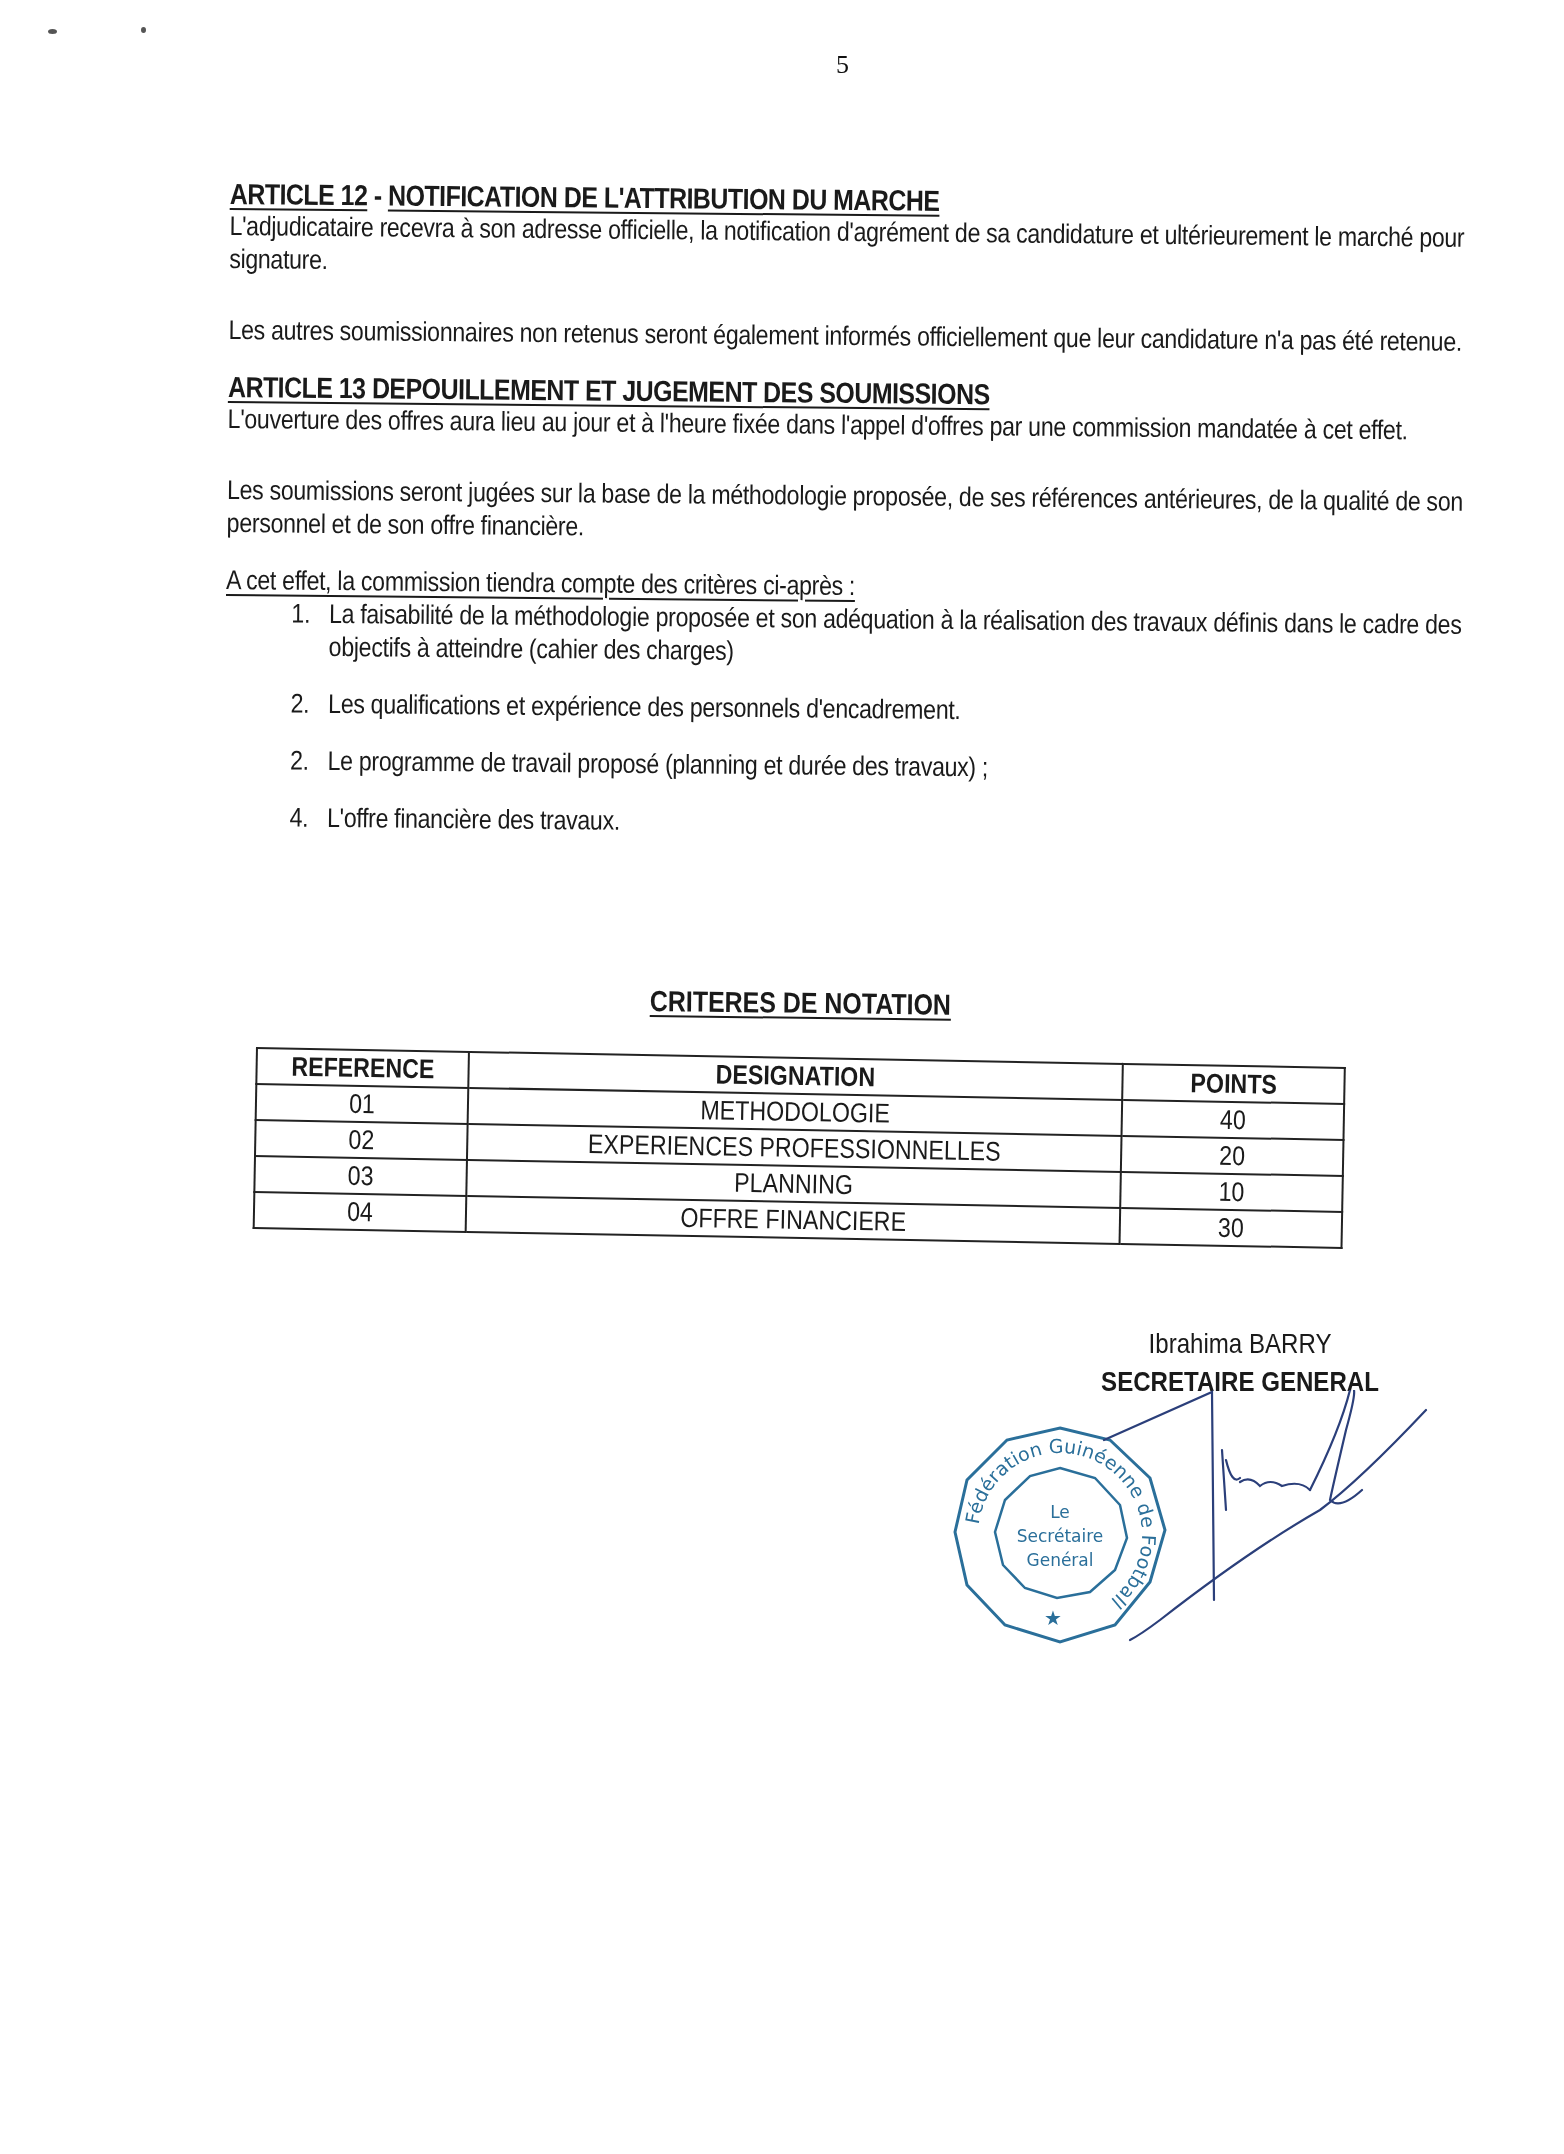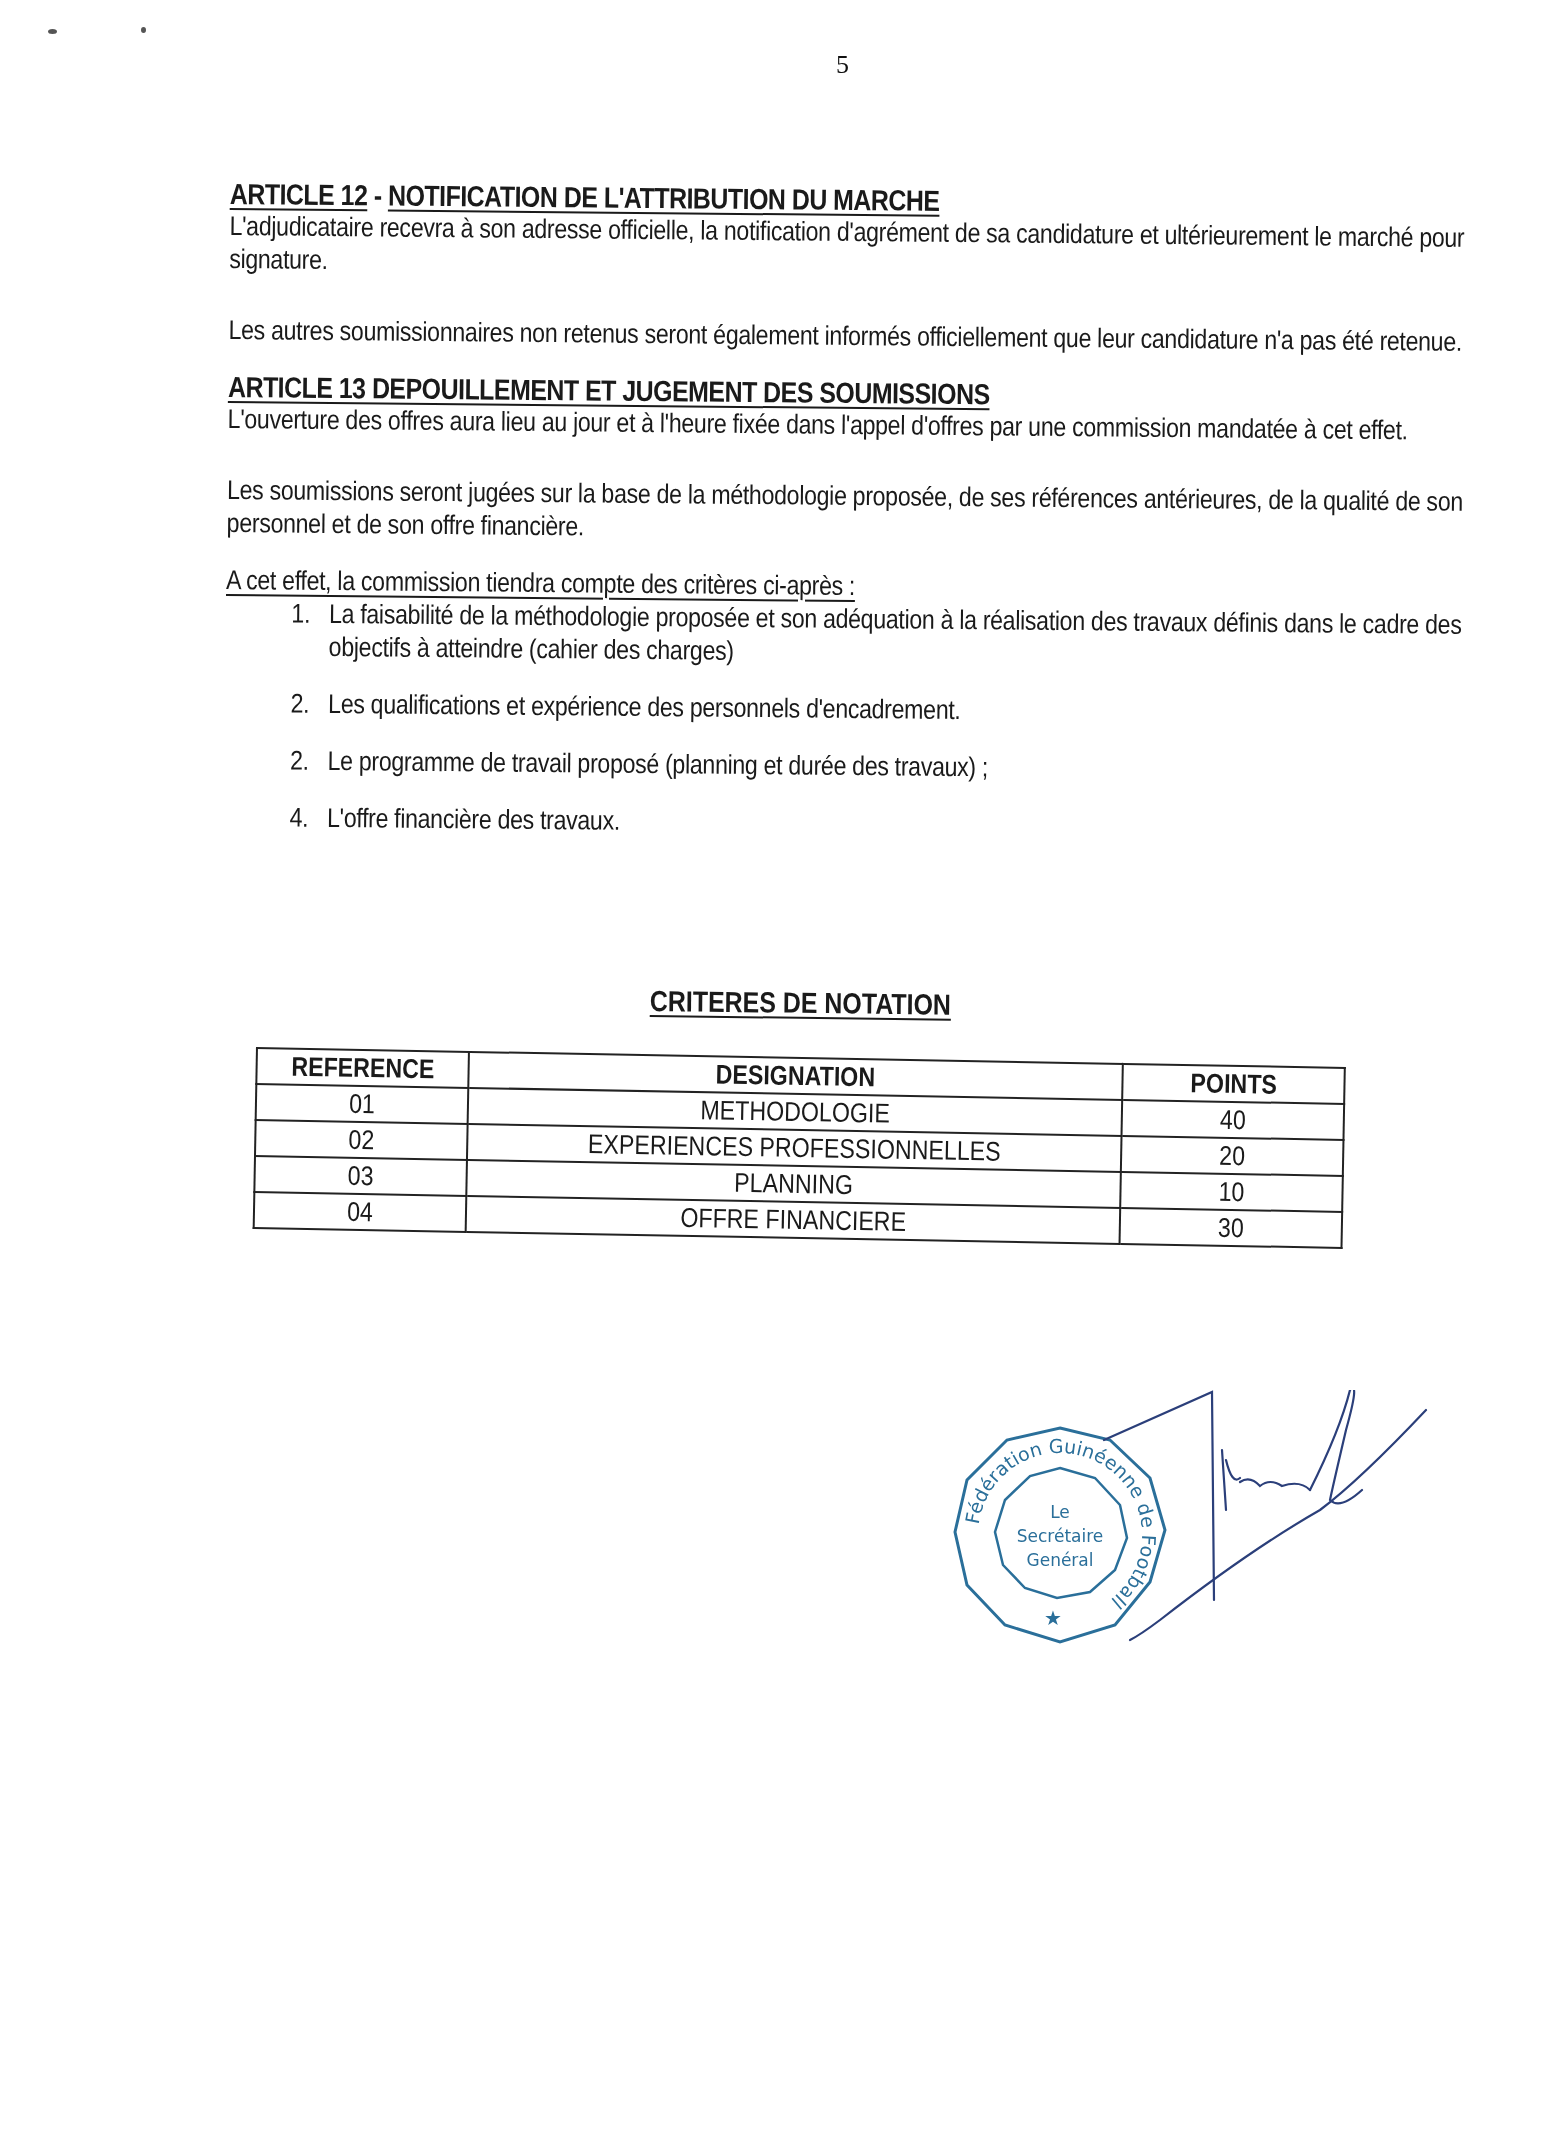--- a/index.html
+++ b/index.html
@@ -115,6 +115,10 @@
   </tbody>
     </table>
 
+  <div class="signatory">
+    <span class="name">Ibrahima BARRY</span>
+    <span class="role">SECRETAIRE GENERAL</span>
+  </div>
 
   <div class="stamp-wrap">
     <svg width="230" height="230" viewBox="0 0 230 230">

